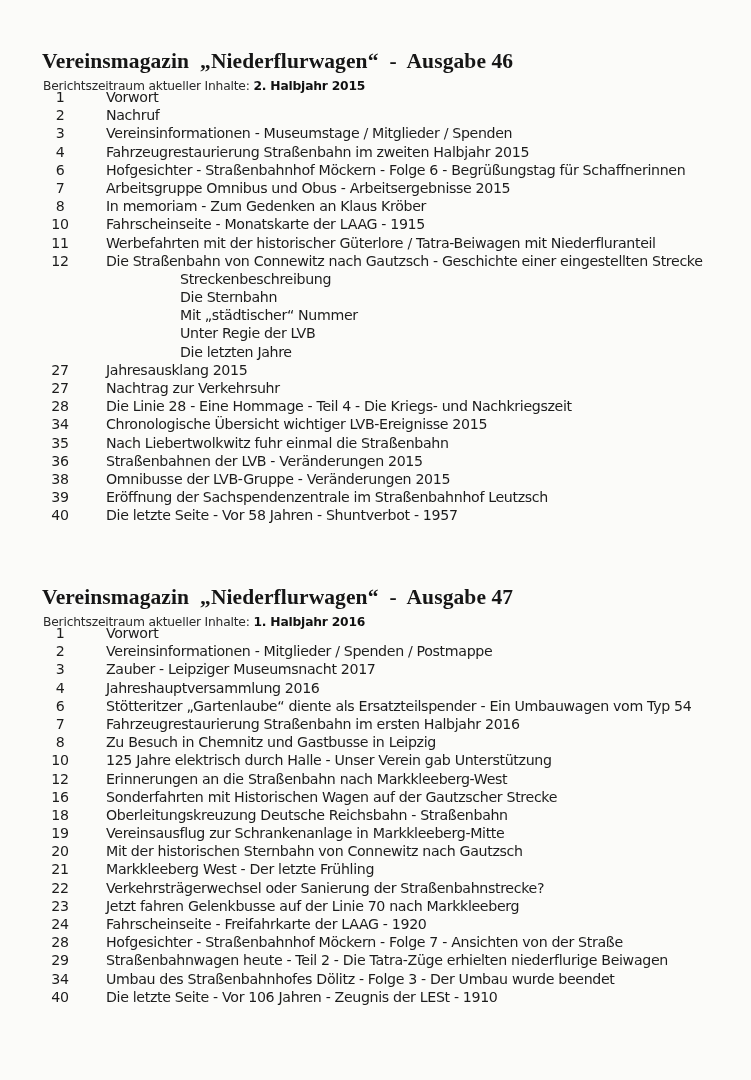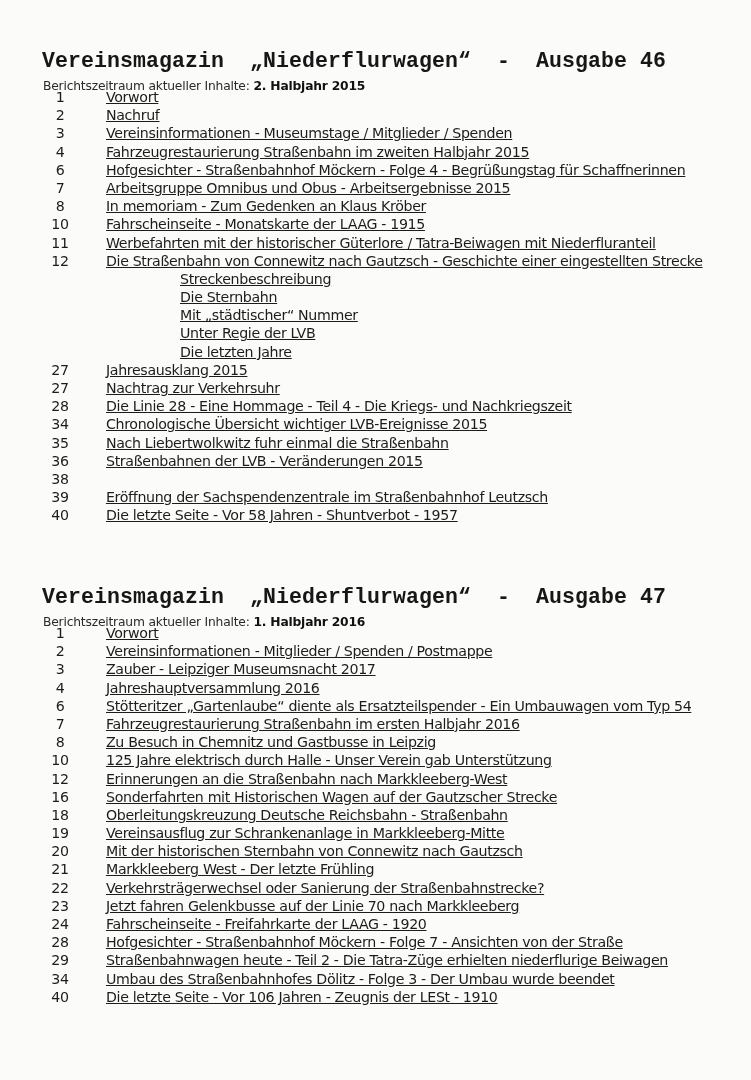--- a/index.html
+++ b/index.html
@@ -27,7 +27,7 @@
       position: absolute;
       left: 42px;
       top: 0;
-      font-family: Liberation Mono, monospace;
+      font-family: Liberation Serif, serif;
       font-weight: bold;
       font-size: 21.5px;
       letter-spacing: 0.1px;

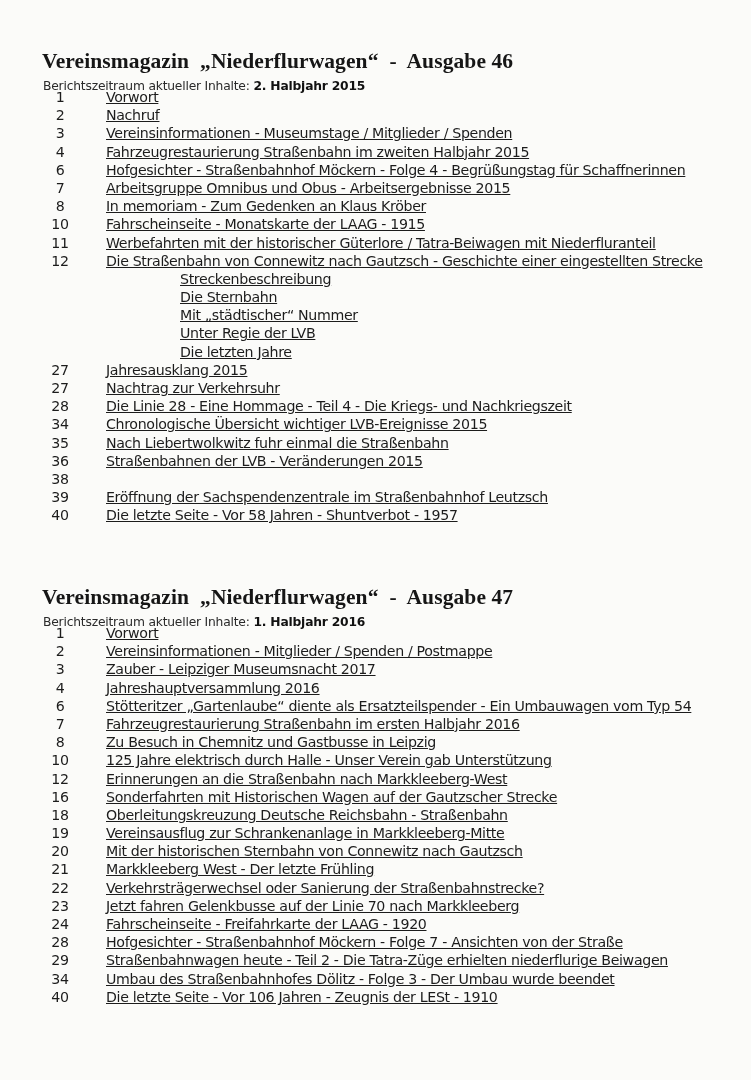--- a/index.html
+++ b/index.html
@@ -77,7 +77,6 @@
     .toc-text {
       position: absolute;
       left: 106px;
-      text-decoration: underline;
     }
     .toc-row.sub .toc-text {
       left: 180px;

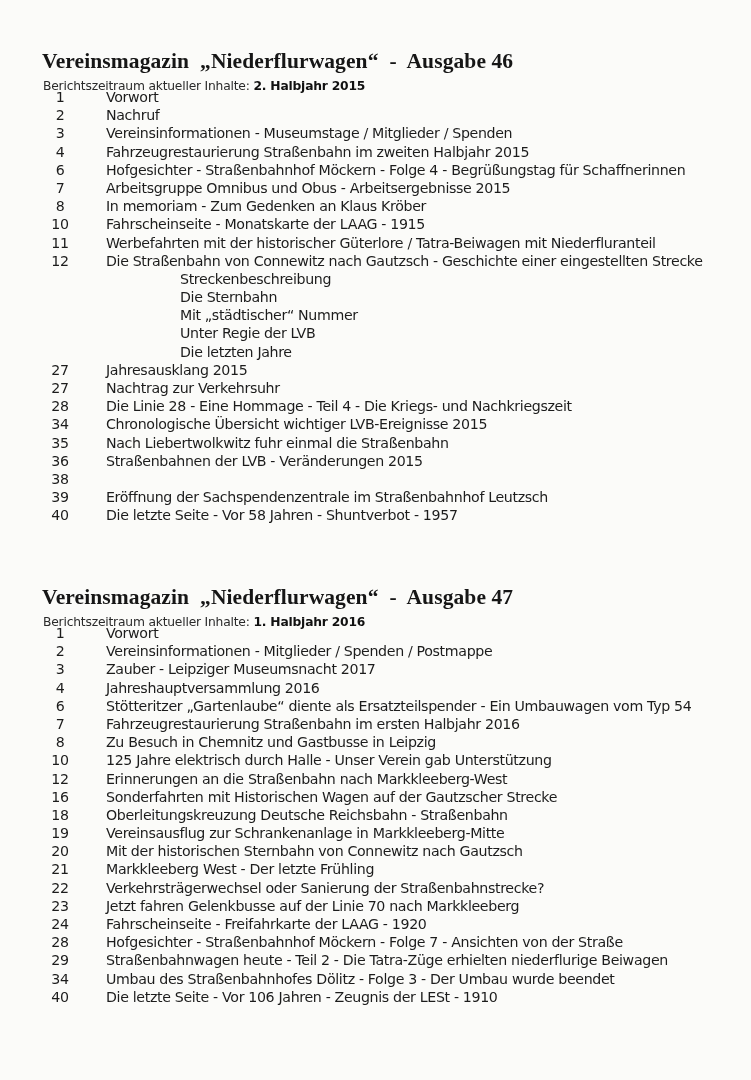--- a/index.html
+++ b/index.html
@@ -107,7 +107,7 @@
       </li>
       <li class="toc-row">
         <span class="toc-page">6</span>
-        <span class="toc-text">Hofgesichter - Straßenbahnhof Möckern - Folge 4 - Begrüßungstag für Schaffnerinnen</span>
+        <span class="toc-text">Hofgesichter - Straßenbahnhof Möckern - Folge 6 - Begrüßungstag für Schaffnerinnen</span>
       </li>
       <li class="toc-row">
         <span class="toc-page">7</span>

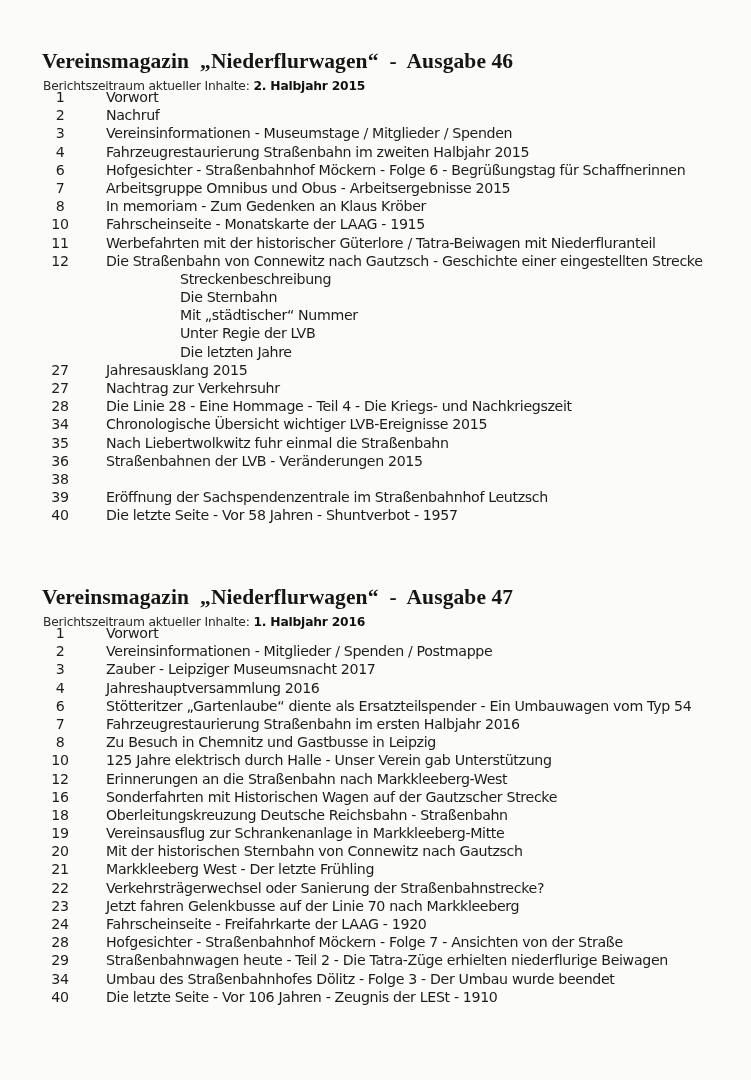--- a/index.html
+++ b/index.html
@@ -175,6 +175,7 @@
       </li>
       <li class="toc-row">
         <span class="toc-page">38</span>
+        <span class="toc-text">Omnibusse der LVB-Gruppe - Veränderungen 2015</span>
       </li>
       <li class="toc-row">
         <span class="toc-page">39</span>

